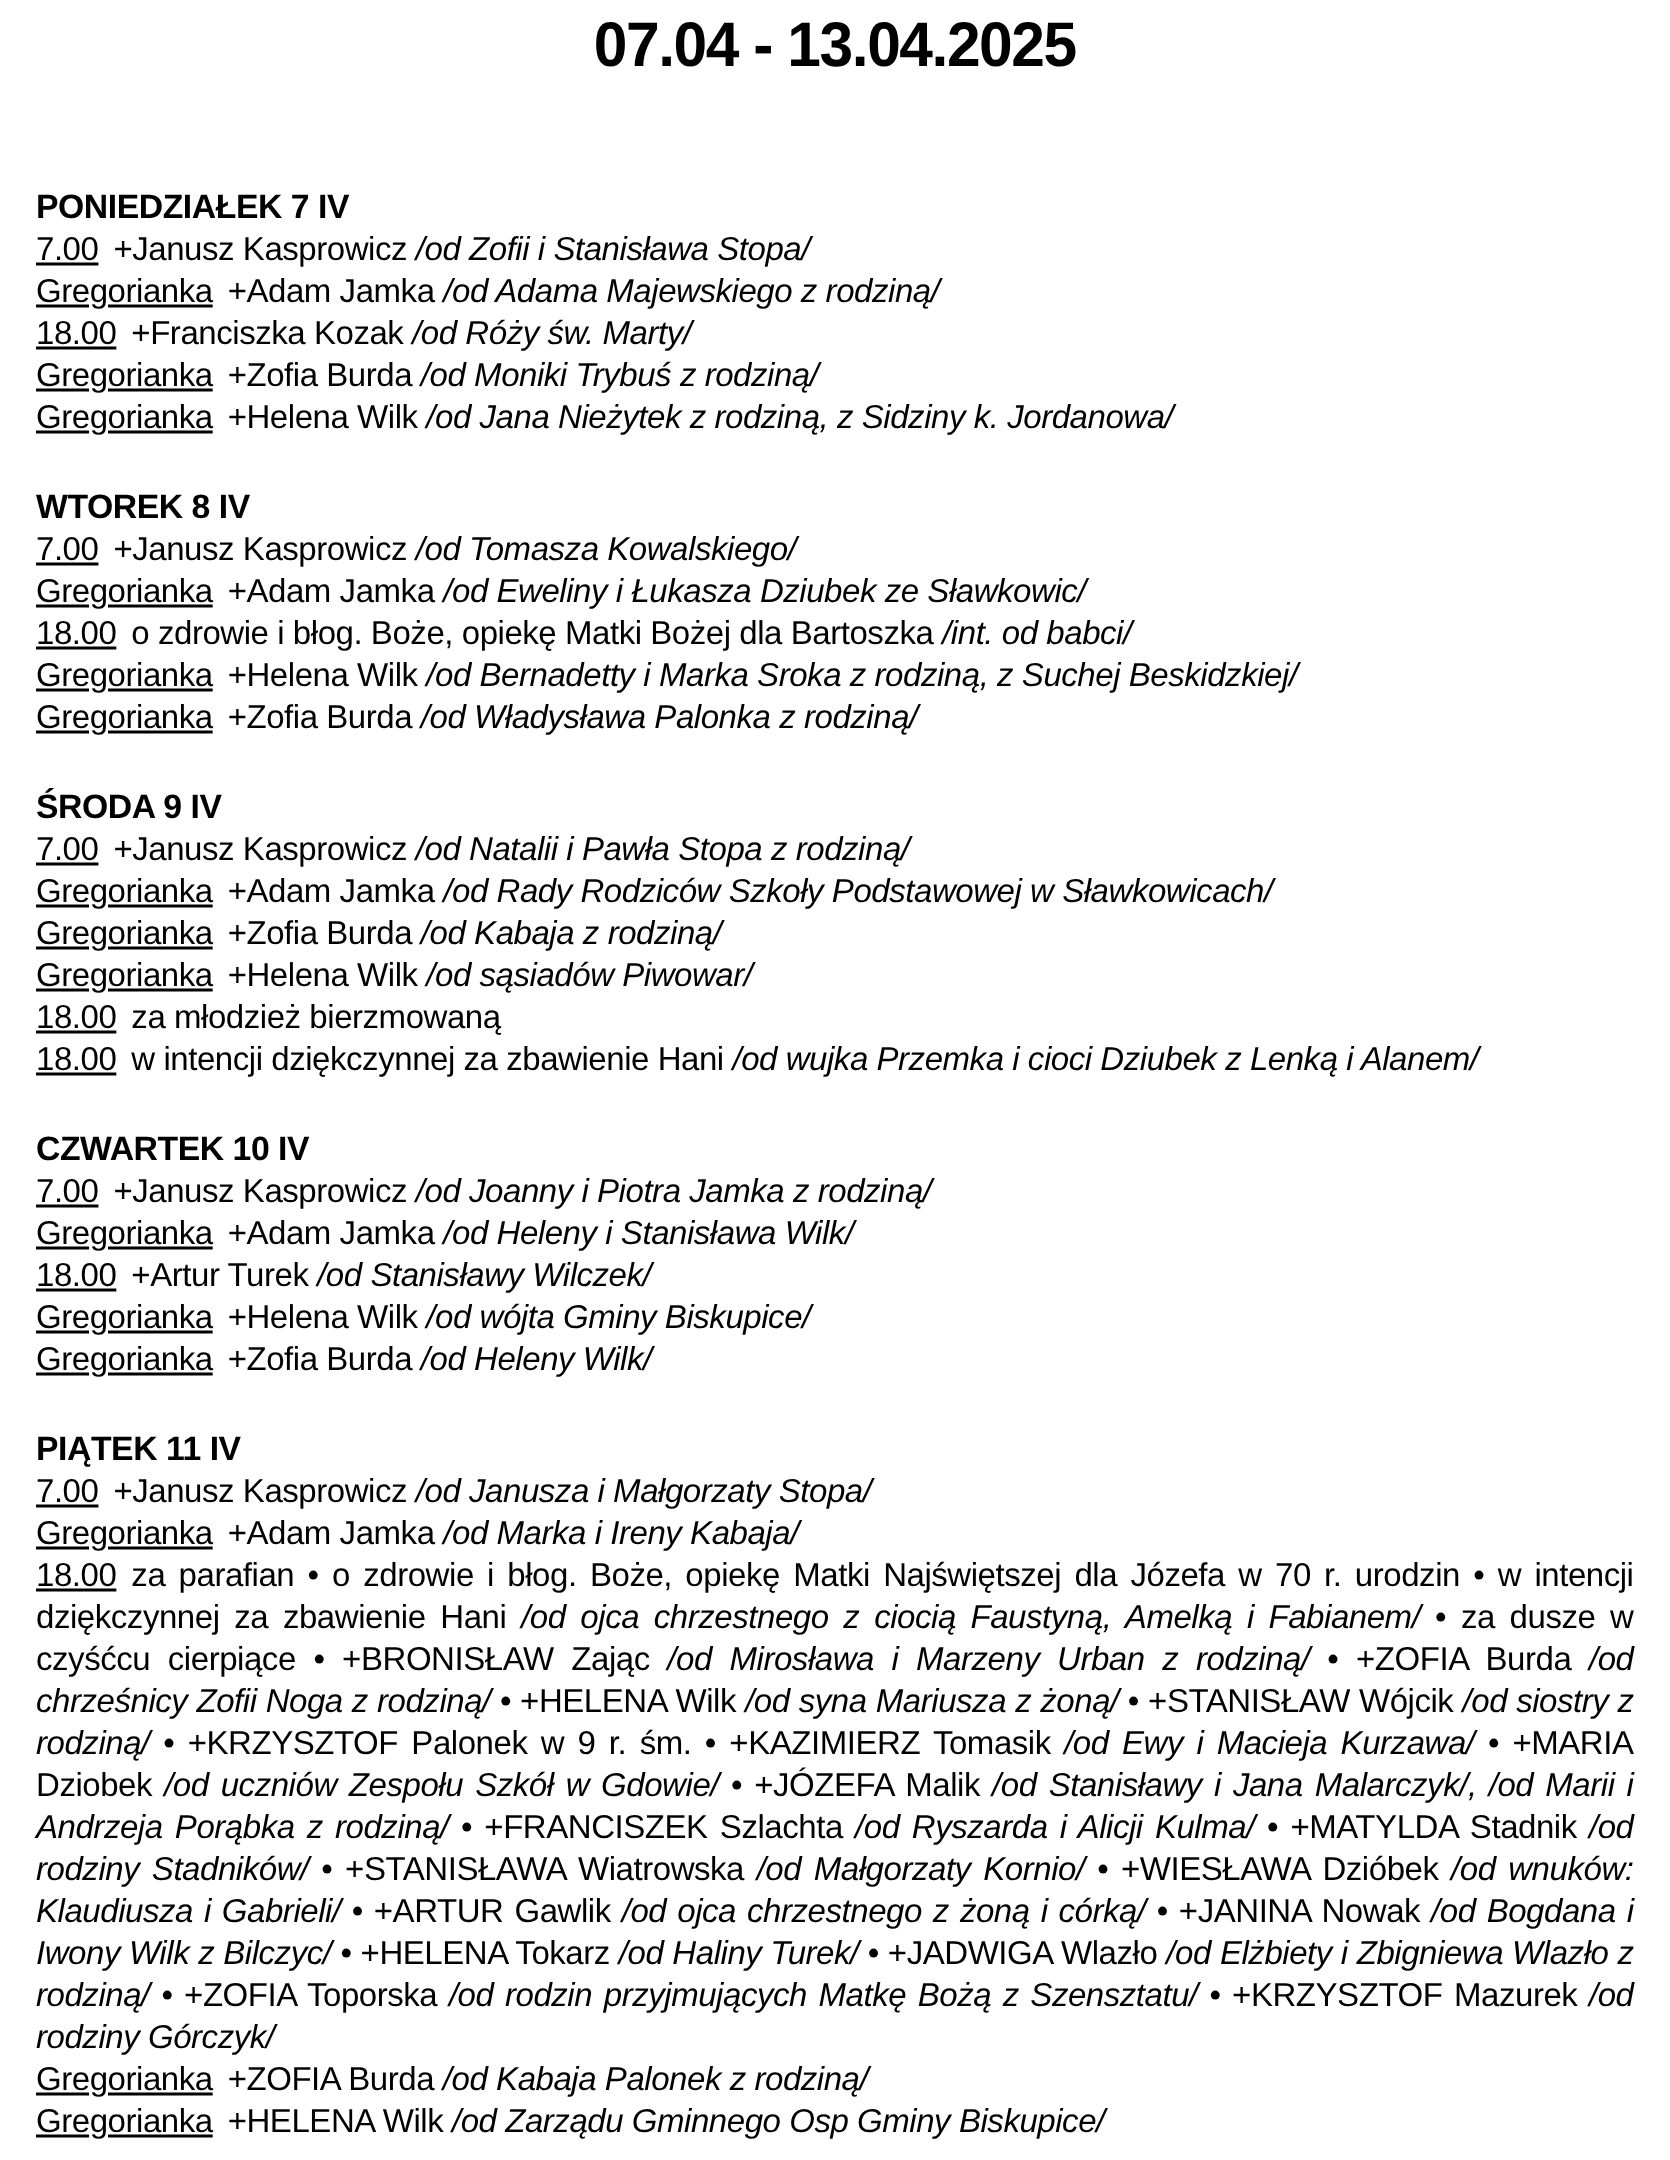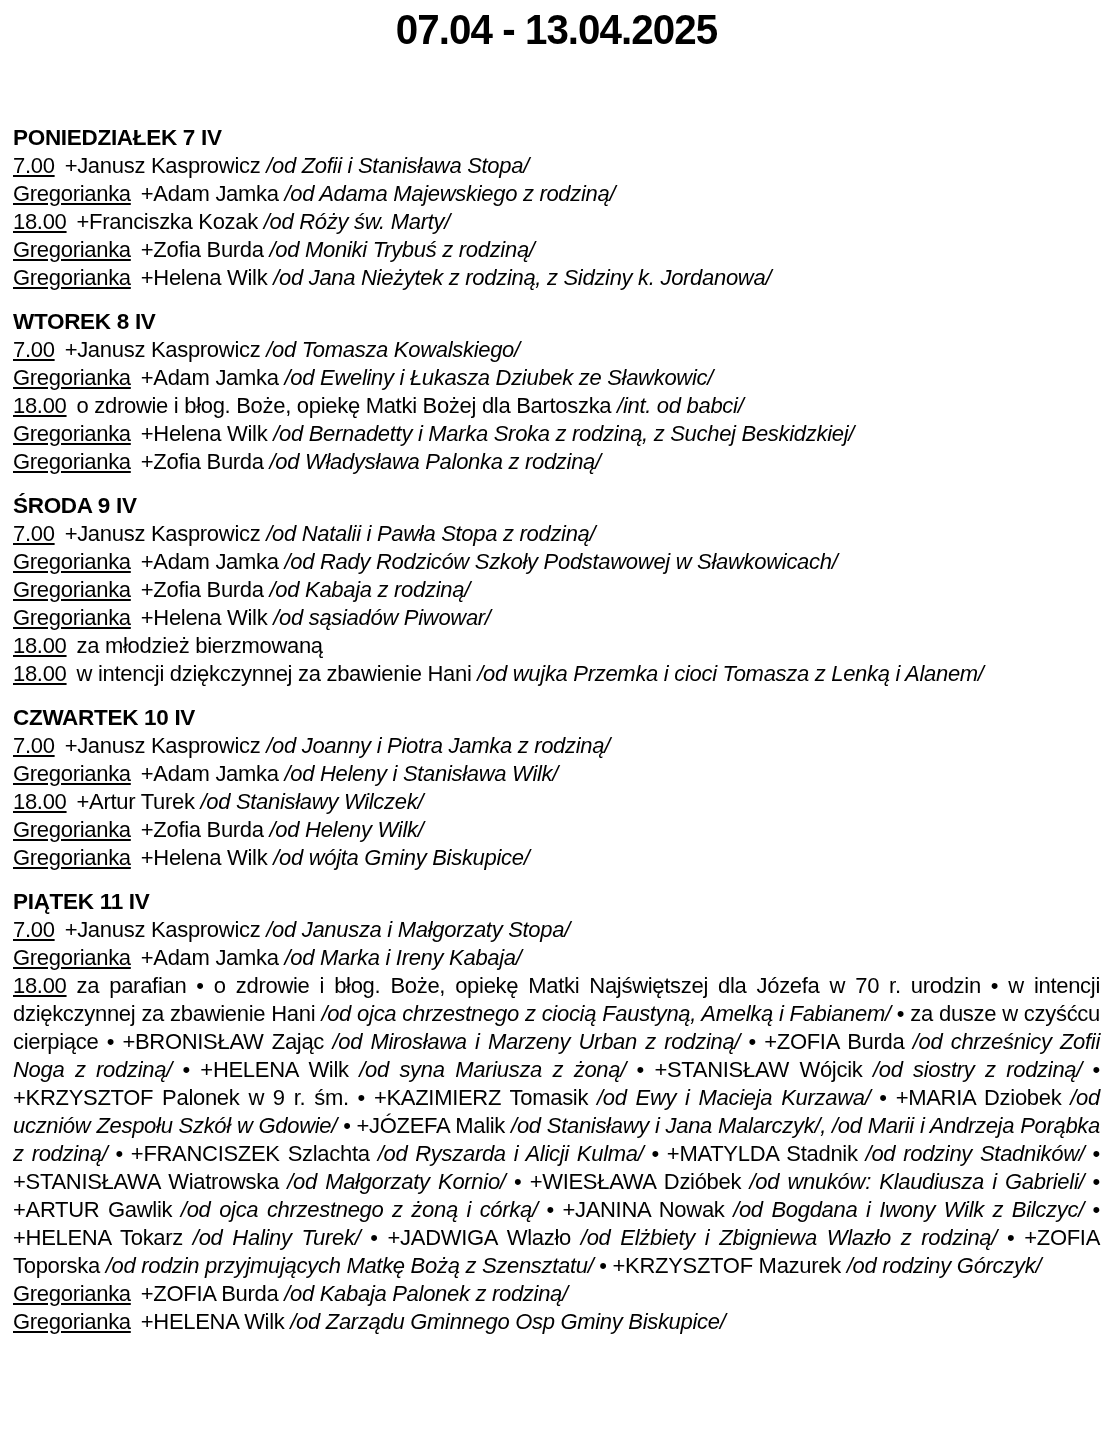--- a/index.html
+++ b/index.html
@@ -18,7 +18,7 @@
     letter-spacing: -0.3px;
   }
   .page {
-    padding: 0 13px;
+    padding: 0 24px;
     box-sizing: border-box;
     width: 1113px;
   }

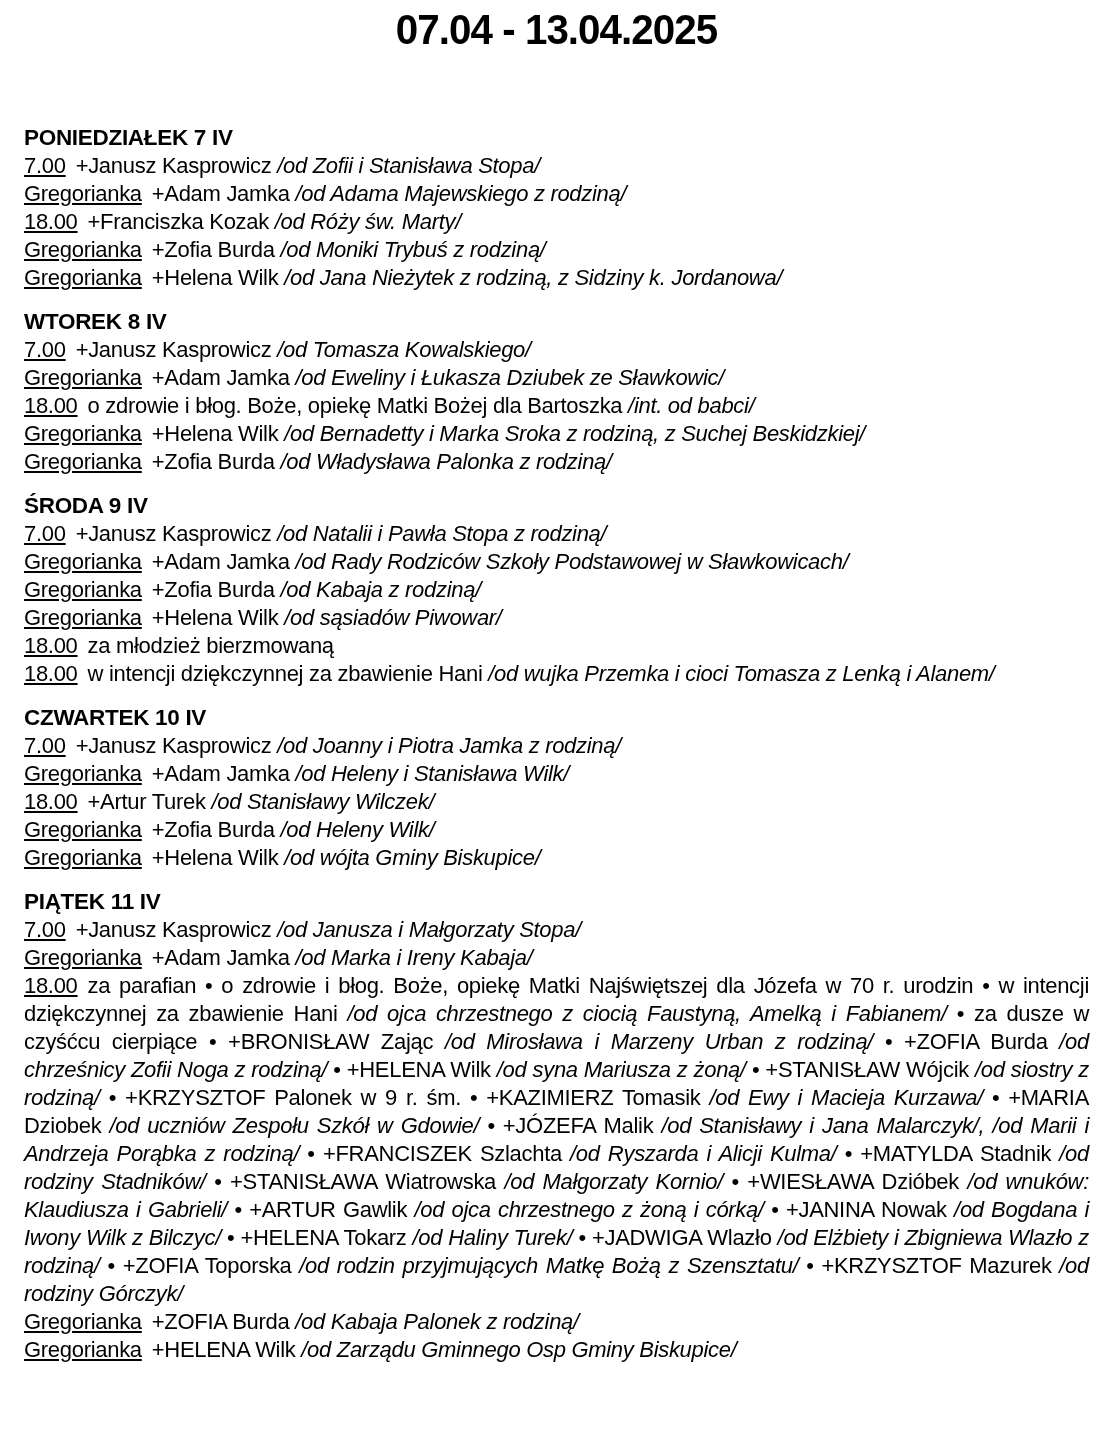--- a/index.html
+++ b/index.html
@@ -35,7 +35,7 @@
     margin-top: 70px;
   }
   .day-section {
-    margin-top: 16px;
+    margin-top: 32px;
   }
   .day-section:first-child {
     margin-top: 0;

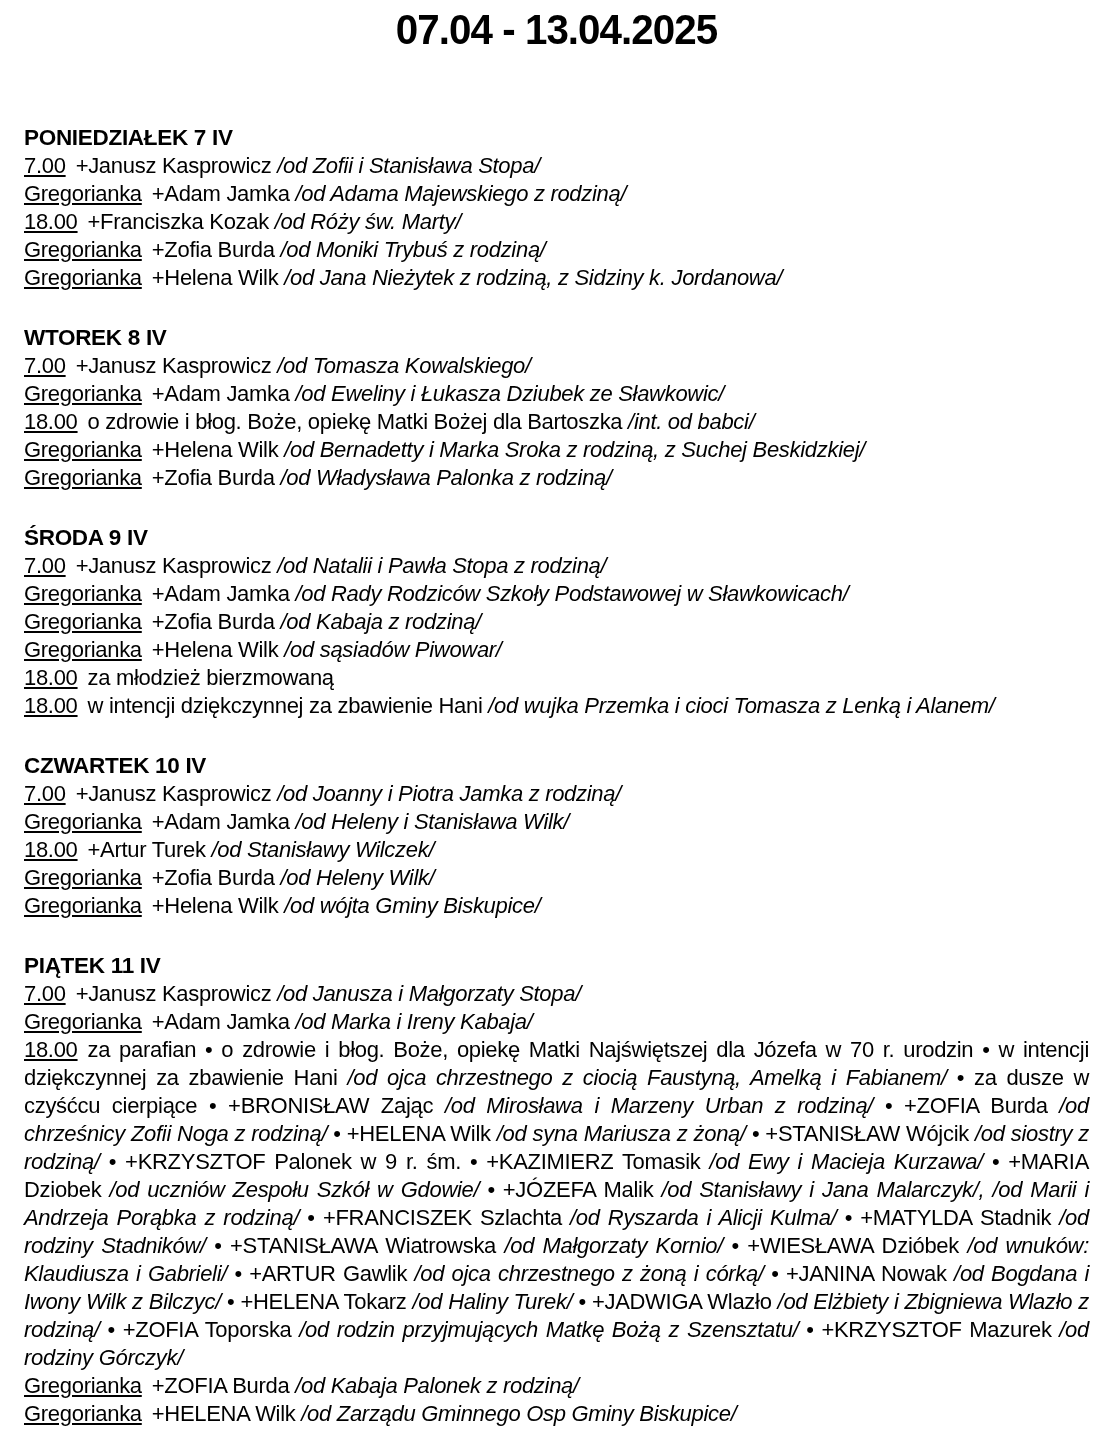--- a/index.html
+++ b/index.html
@@ -90,7 +90,7 @@
         <p class="entry"><span class="time">Gregorianka</span><span class="rg">+Zofia Burda </span><span class="it">/od Kabaja z rodziną/</span></p>
         <p class="entry"><span class="time">Gregorianka</span><span class="rg">+Helena Wilk </span><span class="it">/od sąsiadów Piwowar/</span></p>
         <p class="entry"><span class="time">18.00</span><span class="rg">za młodzież bierzmowaną</span></p>
-        <p class="entry"><span class="time">18.00</span><span class="rg">w intencji dziękczynnej za zbawienie Hani </span><span class="it">/od wujka Przemka i cioci Tomasza z Lenką i Alanem/</span></p>
+        <p class="entry"><span class="time">18.00</span><span class="rg">w intencji dziękczynnej za zbawienie Hani </span><span class="it">/od wujka Przemka i cioci Dziubek z Lenką i Alanem/</span></p>
       </section>
       <section class="day-section">
         <h2 class="day-header">CZWARTEK 10 IV</h2>

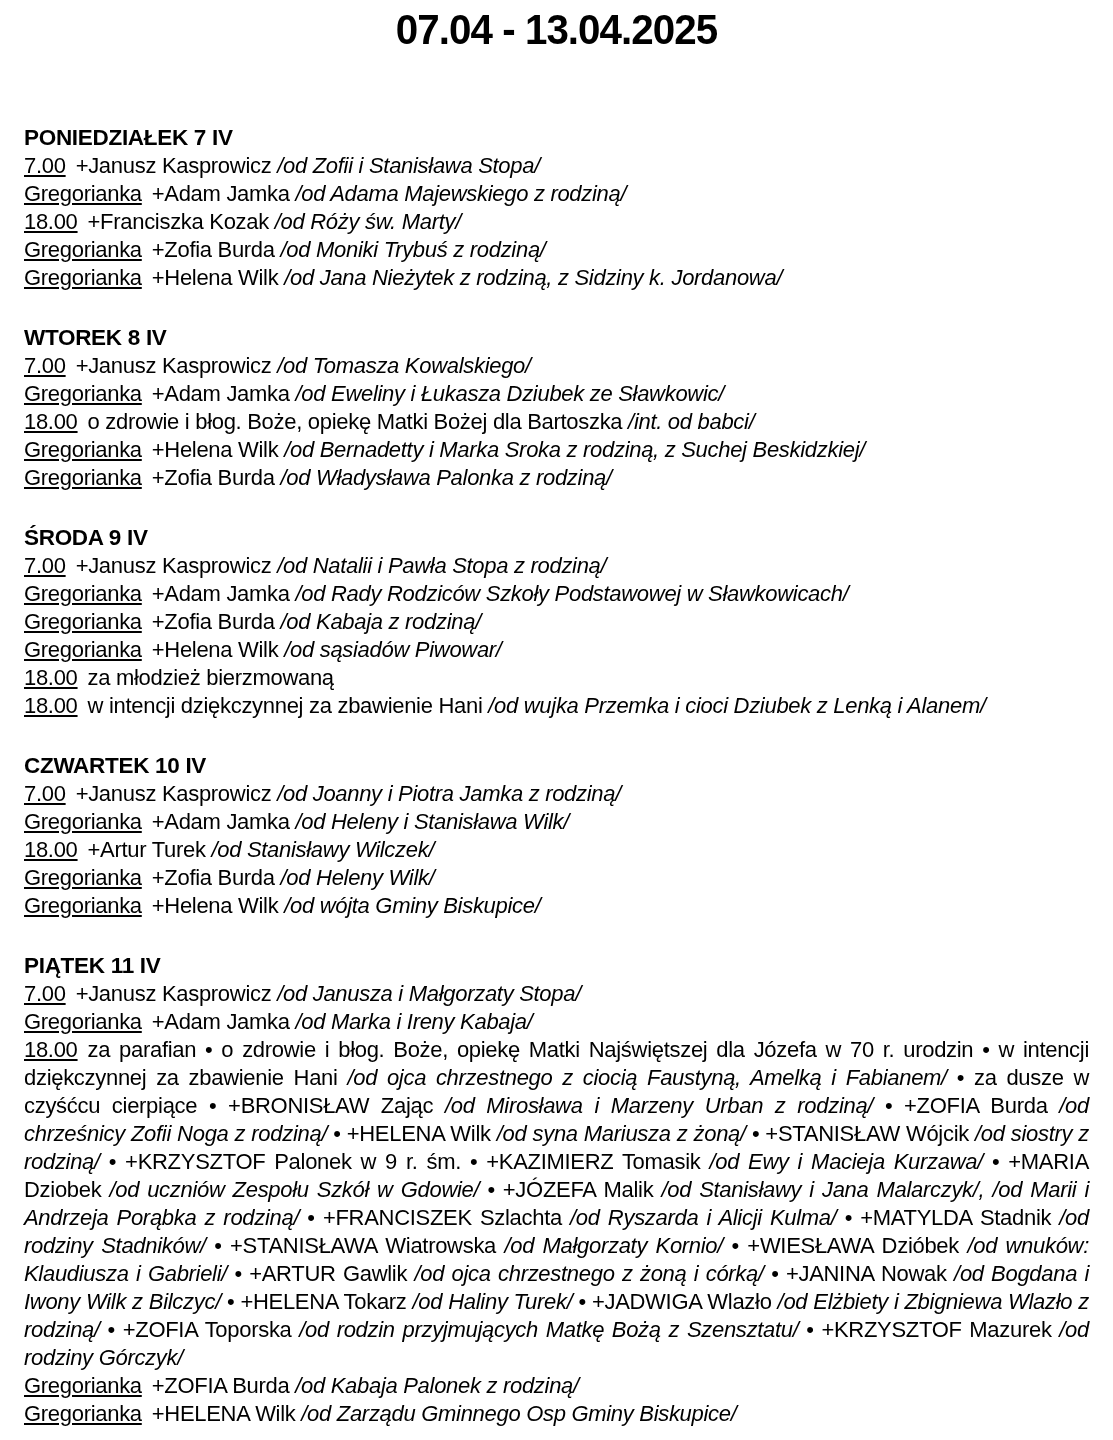--- a/index.html
+++ b/index.html
@@ -97,8 +97,8 @@
         <p class="entry"><span class="time">7.00</span><span class="rg">+Janusz Kasprowicz </span><span class="it">/od Joanny i Piotra Jamka z rodziną/</span></p>
         <p class="entry"><span class="time">Gregorianka</span><span class="rg">+Adam Jamka </span><span class="it">/od Heleny i Stanisława Wilk/</span></p>
         <p class="entry"><span class="time">18.00</span><span class="rg">+Artur Turek </span><span class="it">/od Stanisławy Wilczek/</span></p>
+        <p class="entry"><span class="time">Gregorianka</span><span class="rg">+Helena Wilk </span><span class="it">/od wójta Gminy Biskupice/</span></p>
         <p class="entry"><span class="time">Gregorianka</span><span class="rg">+Zofia Burda </span><span class="it">/od Heleny Wilk/</span></p>
-        <p class="entry"><span class="time">Gregorianka</span><span class="rg">+Helena Wilk </span><span class="it">/od wójta Gminy Biskupice/</span></p>
       </section>
       <section class="day-section">
         <h2 class="day-header">PIĄTEK 11 IV</h2>

